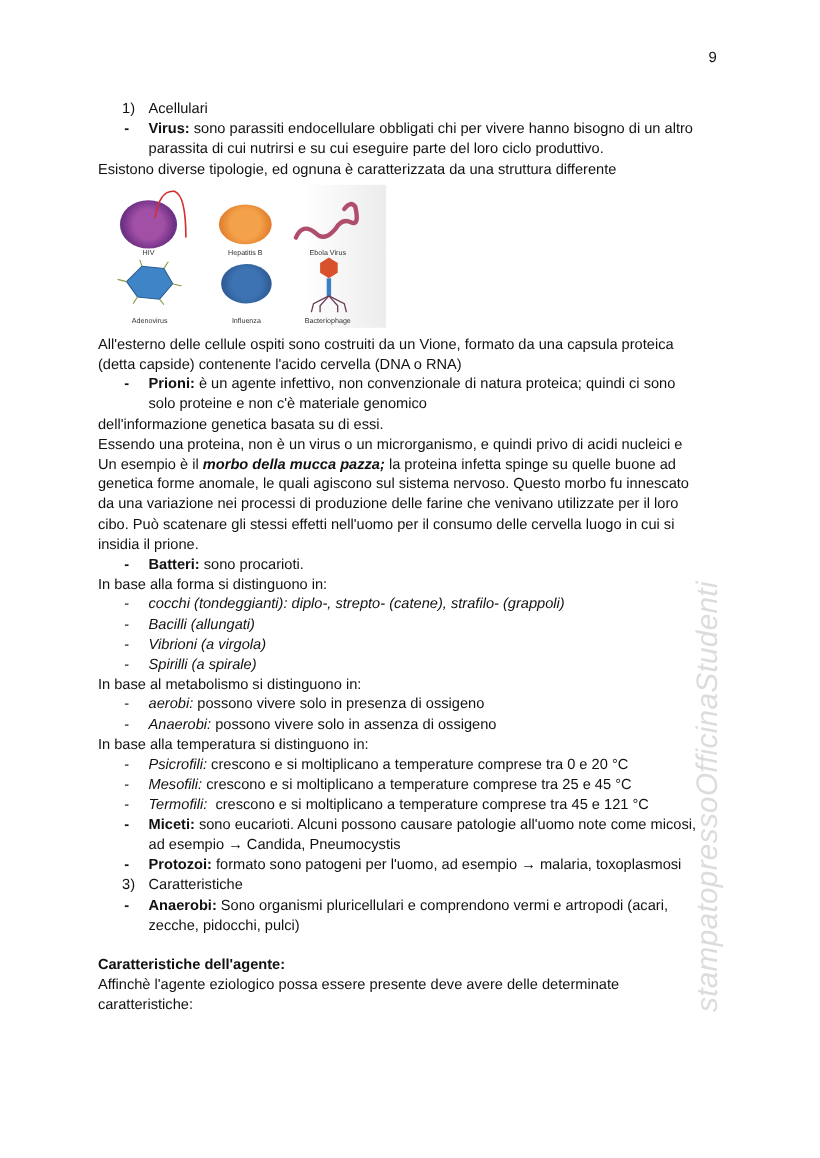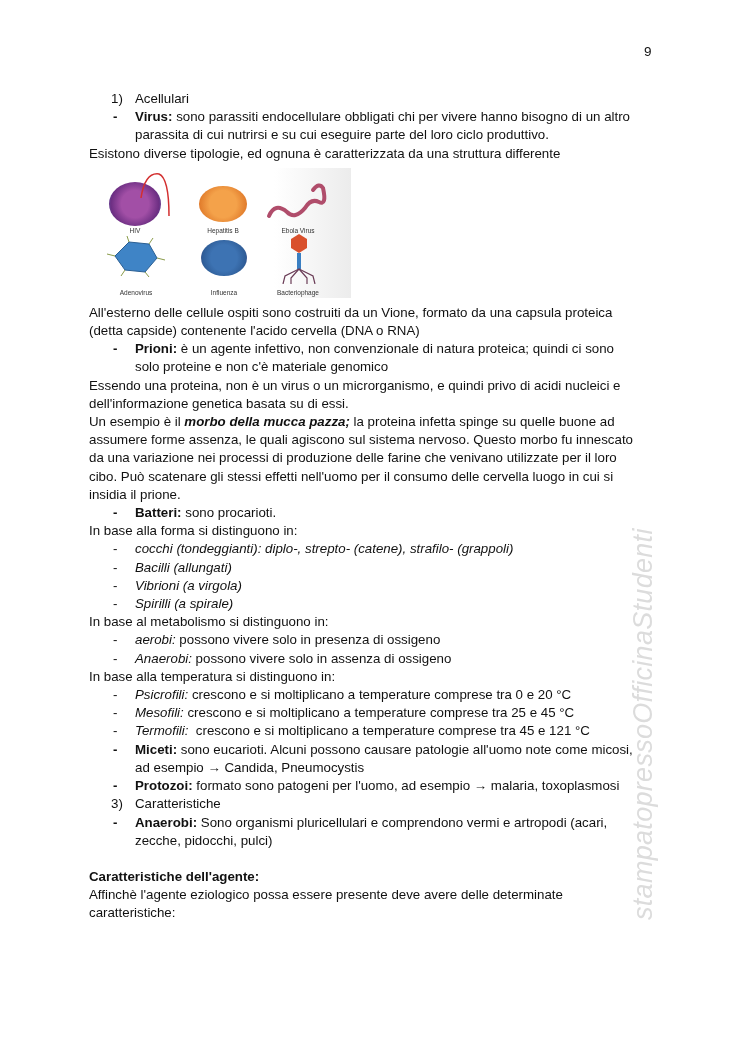--- a/index.html
+++ b/index.html
@@ -91,8 +91,8 @@
     <span class="dash">-</span><span class="b">Prioni:</span><span> è un agente infettivo, non convenzionale di natura proteica; quindi ci sono</span>
   </div>
   <div class="line cont">solo proteine e non c'è materiale genomico</div>
+  <div class="line">dell'informazione genetica basata su di essi.</div>
   <div class="line">Essendo una proteina, non è un virus o un microrganismo, e quindi privo di acidi nucleici e</div>
-  <div class="line">dell'informazione genetica basata su di essi.</div>
   <div class="line">
     <span>Un esempio è il </span><span class="b i">morbo della mucca pazza;</span><span> la proteina infetta spinge su quelle buone ad</span>
   </div>

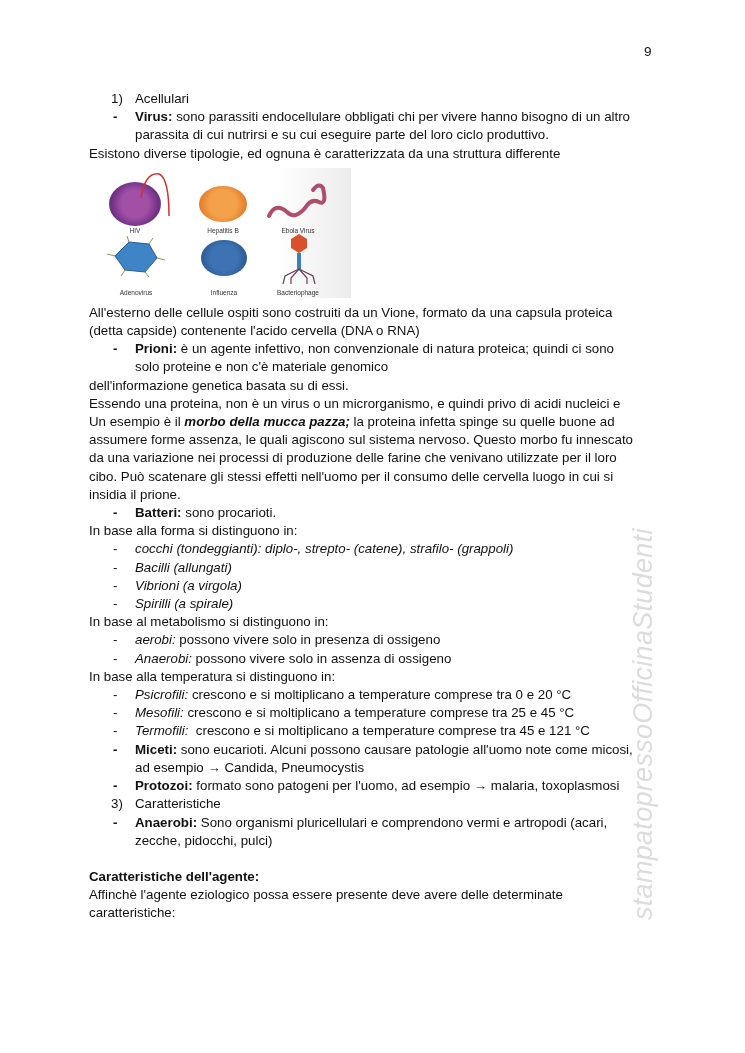--- a/index.html
+++ b/index.html
@@ -96,7 +96,7 @@
   <div class="line">
     <span>Un esempio è il </span><span class="b i">morbo della mucca pazza;</span><span> la proteina infetta spinge su quelle buone ad</span>
   </div>
-  <div class="line">assumere forme assenza, le quali agiscono sul sistema nervoso. Questo morbo fu innescato</div>
+  <div class="line">genetica forme anomale, le quali agiscono sul sistema nervoso. Questo morbo fu innescato</div>
   <div class="line">da una variazione nei processi di produzione delle farine che venivano utilizzate per il loro</div>
   <div class="line">cibo. Può scatenare gli stessi effetti nell'uomo per il consumo delle cervella luogo in cui si</div>
   <div class="line">insidia il prione.</div>

